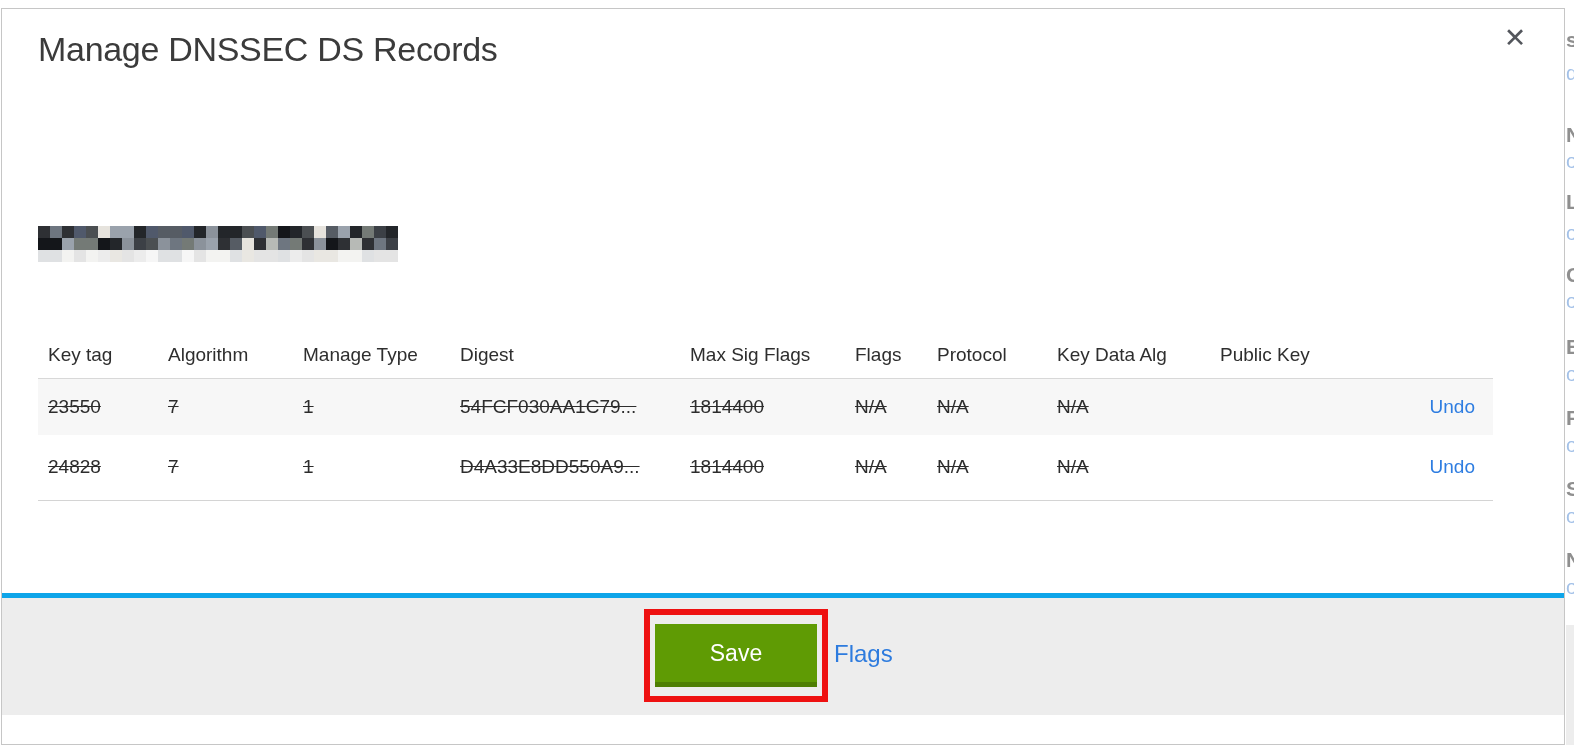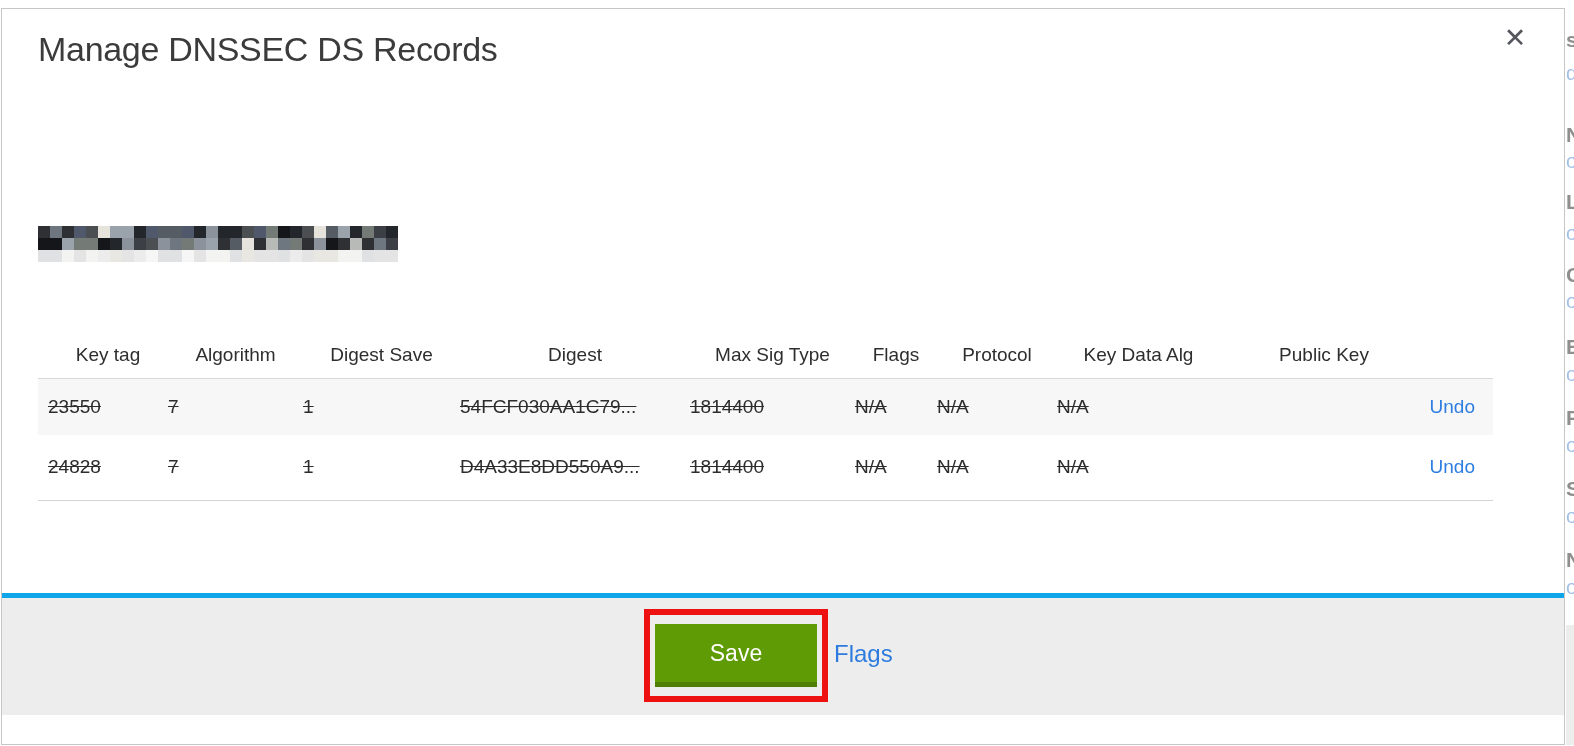--- a/index.html
+++ b/index.html
@@ -39,7 +39,7 @@
   }
   .ds-table th {
     height:46px; font-size:19px; font-weight:400; color:#2e2e2e;
-    text-align:center; vertical-align:middle; white-space:nowrap;
+    text-align:left; vertical-align:middle; white-space:nowrap;
   }
   .ds-table td {
     font-size:19px; color:#2d2d2d; vertical-align:middle; white-space:nowrap;

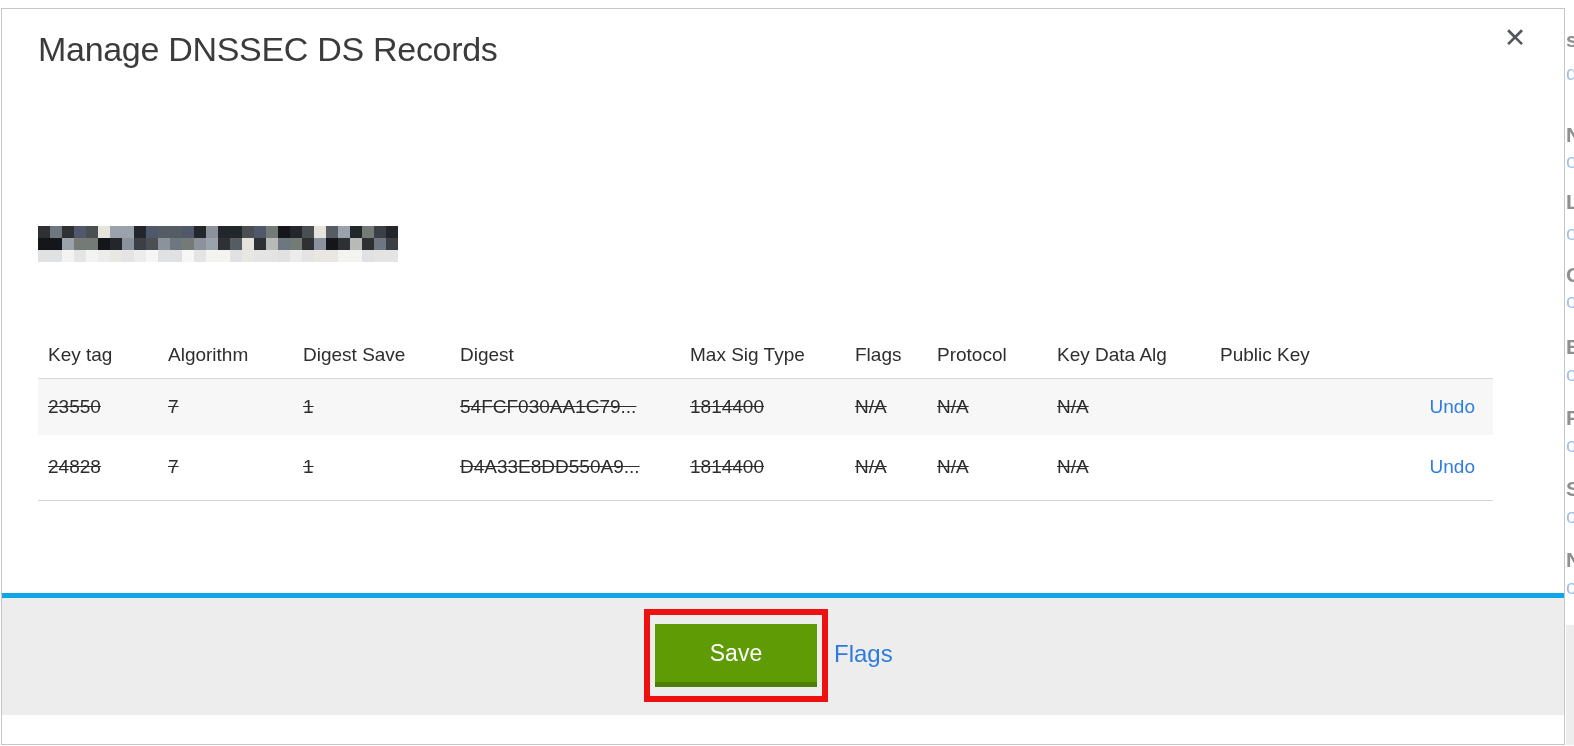--- a/index.html
+++ b/index.html
@@ -210,7 +210,7 @@
       <tr id="head-row">
           <th>Key tag</th>
           <th>Algorithm</th>
-          <th>Digest Save</th>
+          <th>Manage Type</th>
           <th>Digest</th>
           <th>Max Sig Type</th>
           <th>Flags</th>

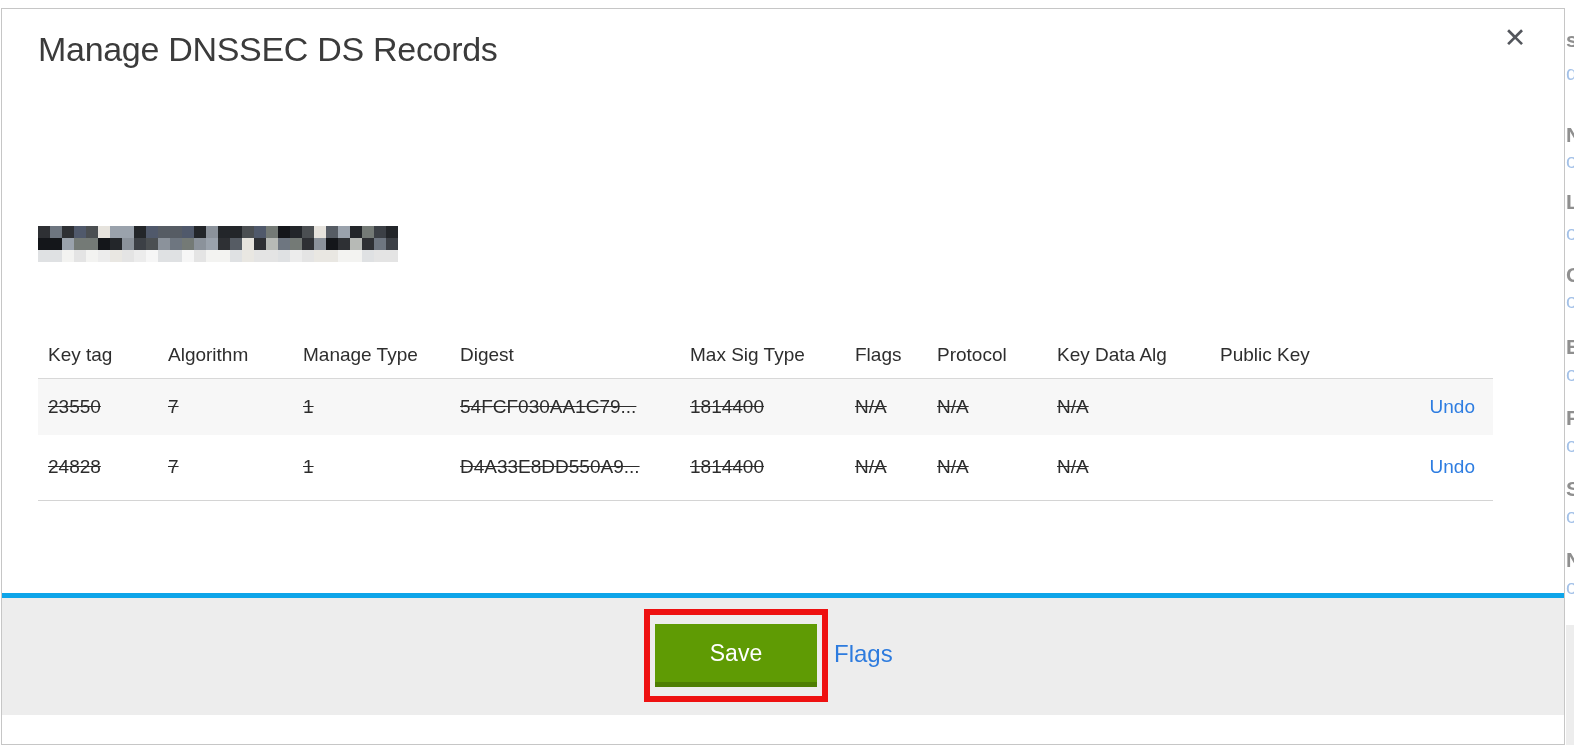--- a/index.html
+++ b/index.html
@@ -212,7 +212,7 @@
           <th>Algorithm</th>
           <th>Manage Type</th>
           <th>Digest</th>
-          <th>Max Sig Type</th>
+          <th>Max Sig Flags</th>
           <th>Flags</th>
           <th>Protocol</th>
           <th>Key Data Alg</th>

